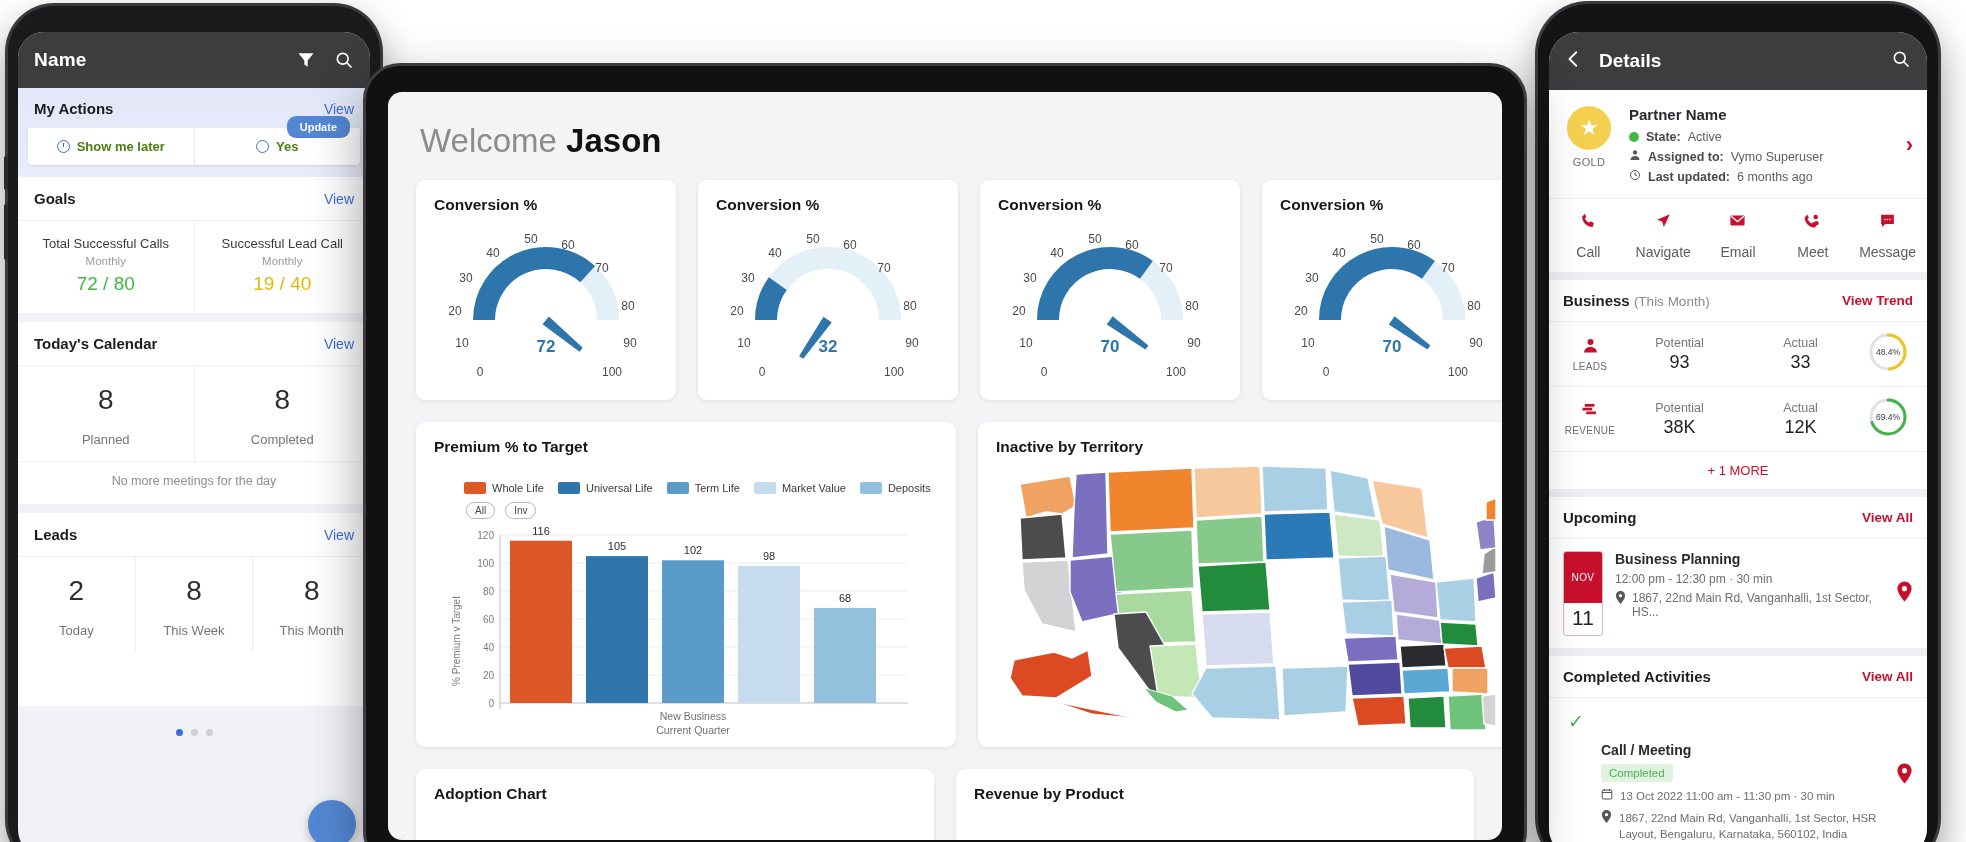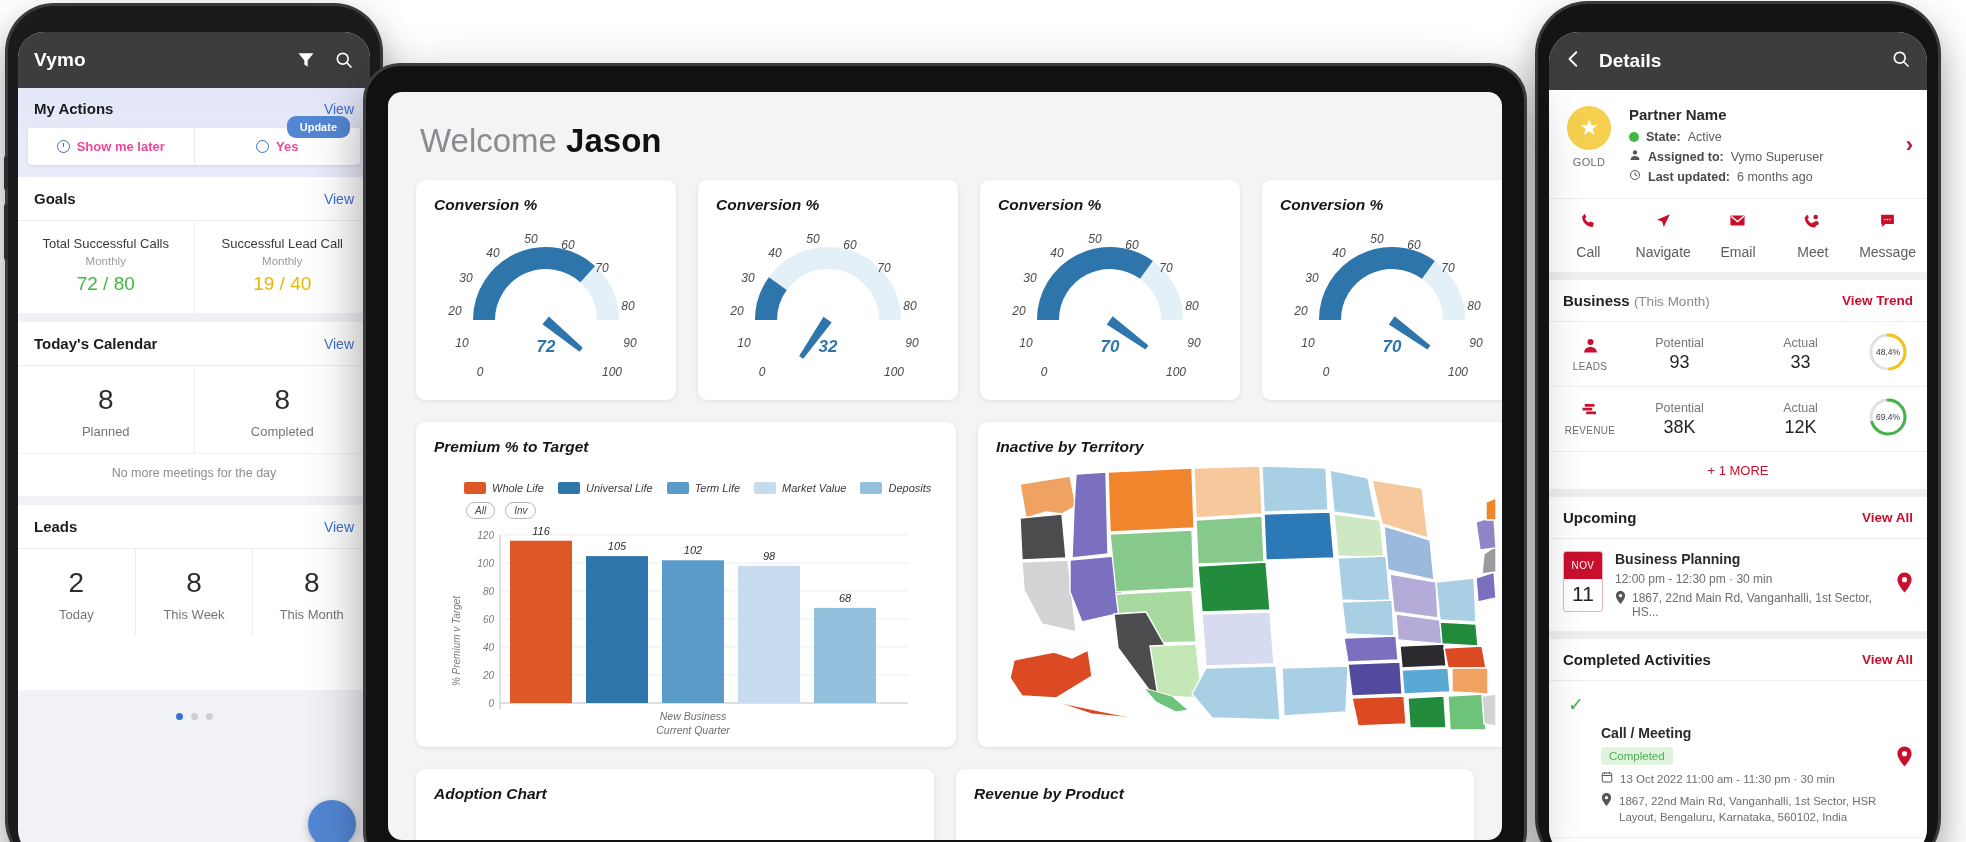--- a/index.html
+++ b/index.html
@@ -228,7 +228,7 @@
   <div class="screen">
 
     <div class="lp-appbar">
-      <div class="title">Vymo</div>
+      <div class="title">Name</div>
       <div class="spacer"></div>
       <div class="icon">
         <svg width="20" height="20" viewBox="0 0 24 24">

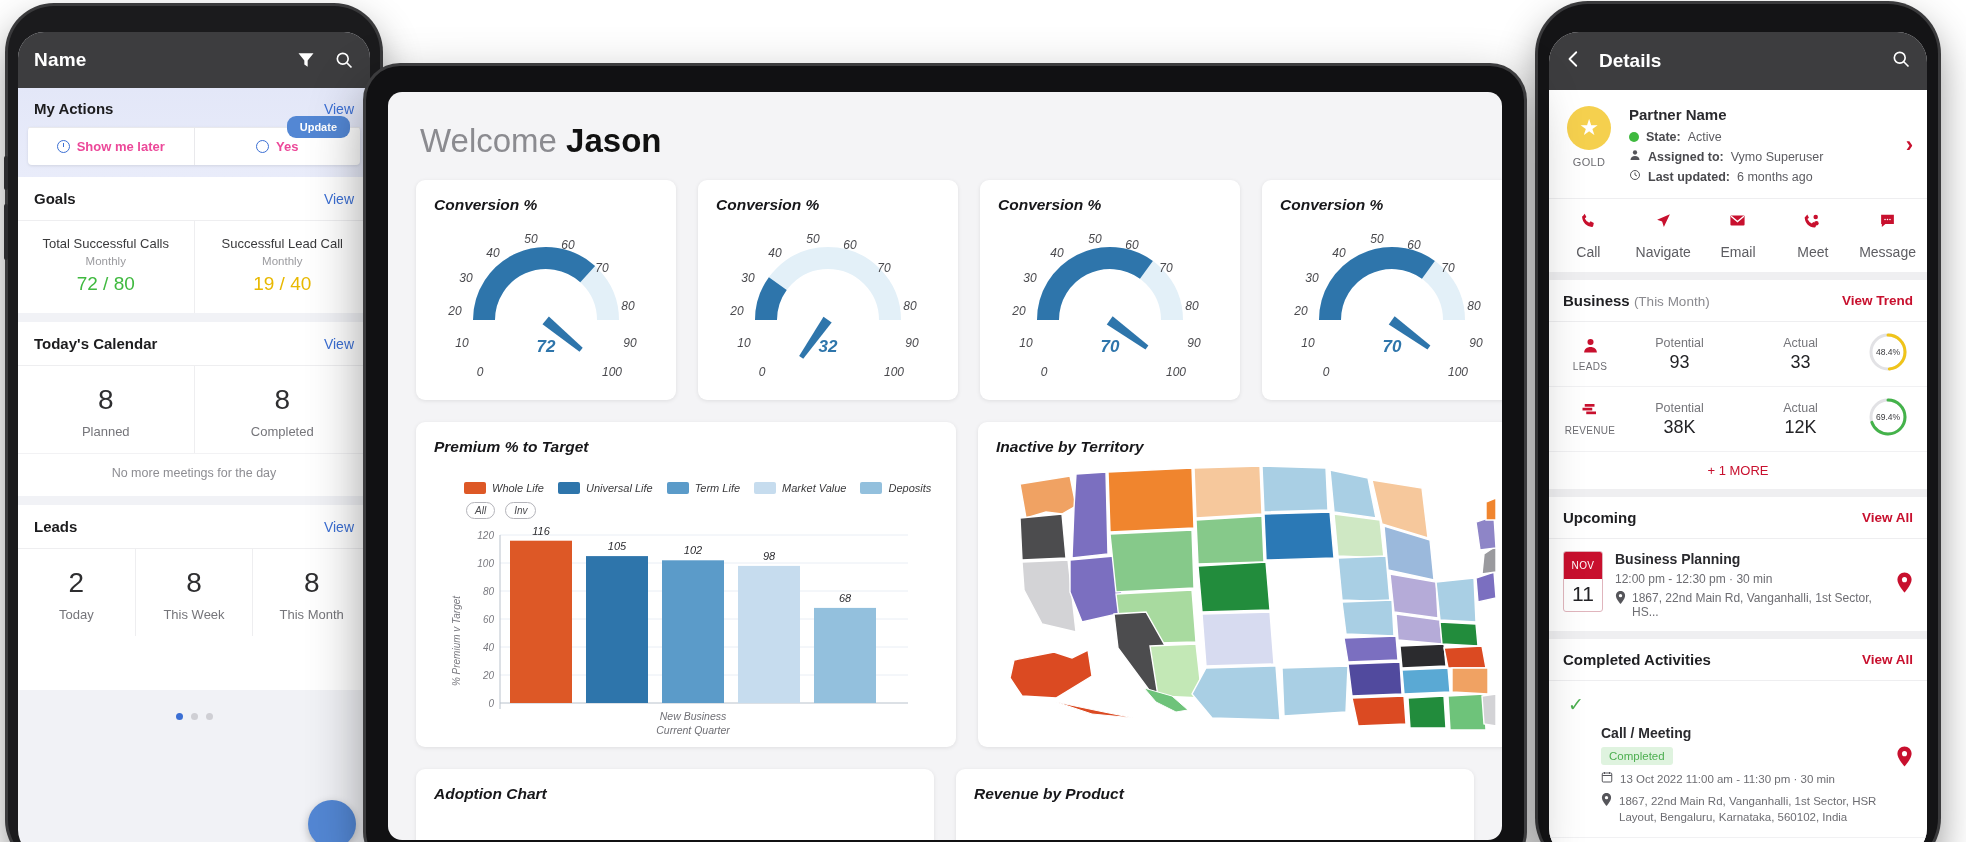--- a/index.html
+++ b/index.html
@@ -91,7 +91,7 @@
   .lp-card-text { font-size: 12.8px; color: #2a2a2c; line-height: 1.42; }
   .lp-card-actions { display: flex; border-top: 1px solid #e9e9ec; }
   .lp-card-actions .act {
-    flex: 1; text-align: center; padding: 11px 0; font-size: 13px; color: #ec4899;
+    flex: 1; text-align: center; padding: 11px 0; font-size: 13px; color: #4d7c0f;
     font-weight: 600; display:flex; align-items:center; justify-content:center; gap:7px;
   }
   .lp-card-actions .act + .act { border-left: 1px solid #e9e9ec; }

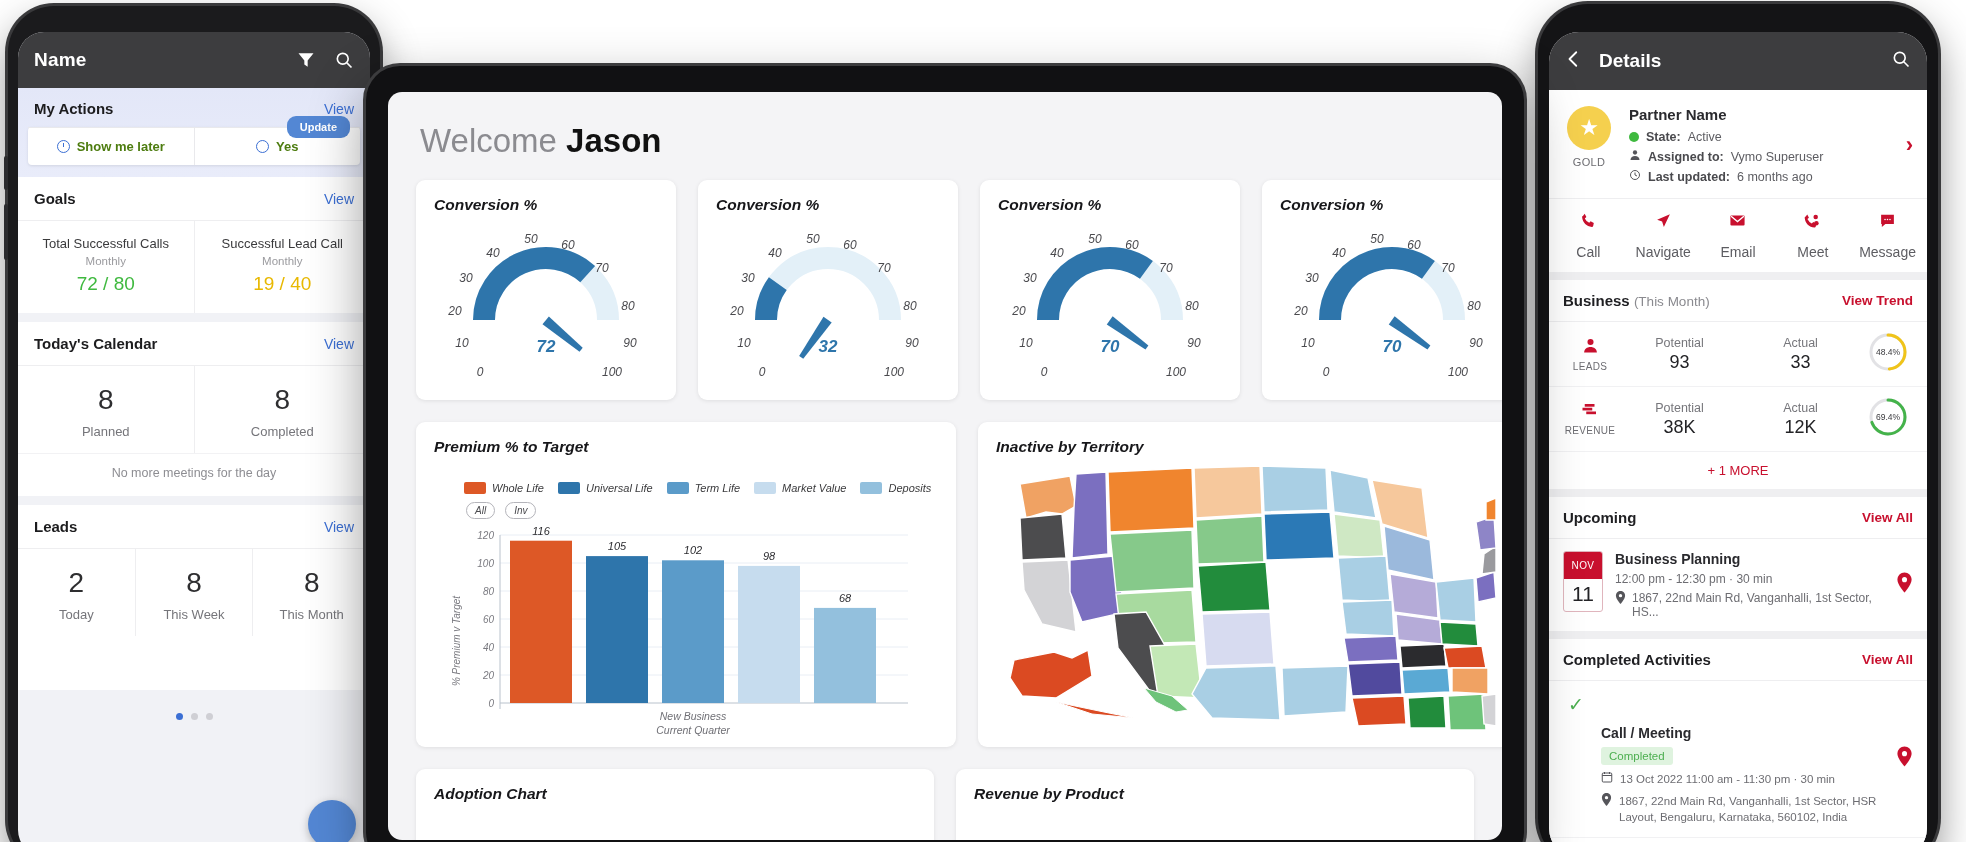--- a/index.html
+++ b/index.html
@@ -135,7 +135,7 @@
   .tb-welcome { font-size: 33px; color:#8b8b90; font-weight: 400; margin: 8px 0 20px 4px; }
   .tb-welcome b { color:#111; font-weight: 800; }
   .tb-row { display:flex; gap: 22px; margin-bottom: 22px; }
-  .tb-card { background:#fff; border-radius: 9px; box-shadow: 0 1px 4px rgba(0,0,0,.09); padding: 16px 18px; font-style: italic; }
+  .tb-card { background:#fff; border-radius: 9px; box-shadow: 0 1px 4px rgba(0,0,0,.09); padding: 16px 18px; }
   .tb-card .ttl { font-size: 15.5px; font-weight: bold; color:#17171a; }
   .gauge-card { flex: 1; height: 220px; }
   .gauge-wrap { display:flex; justify-content:center; align-items:center; margin-top: 2px; }

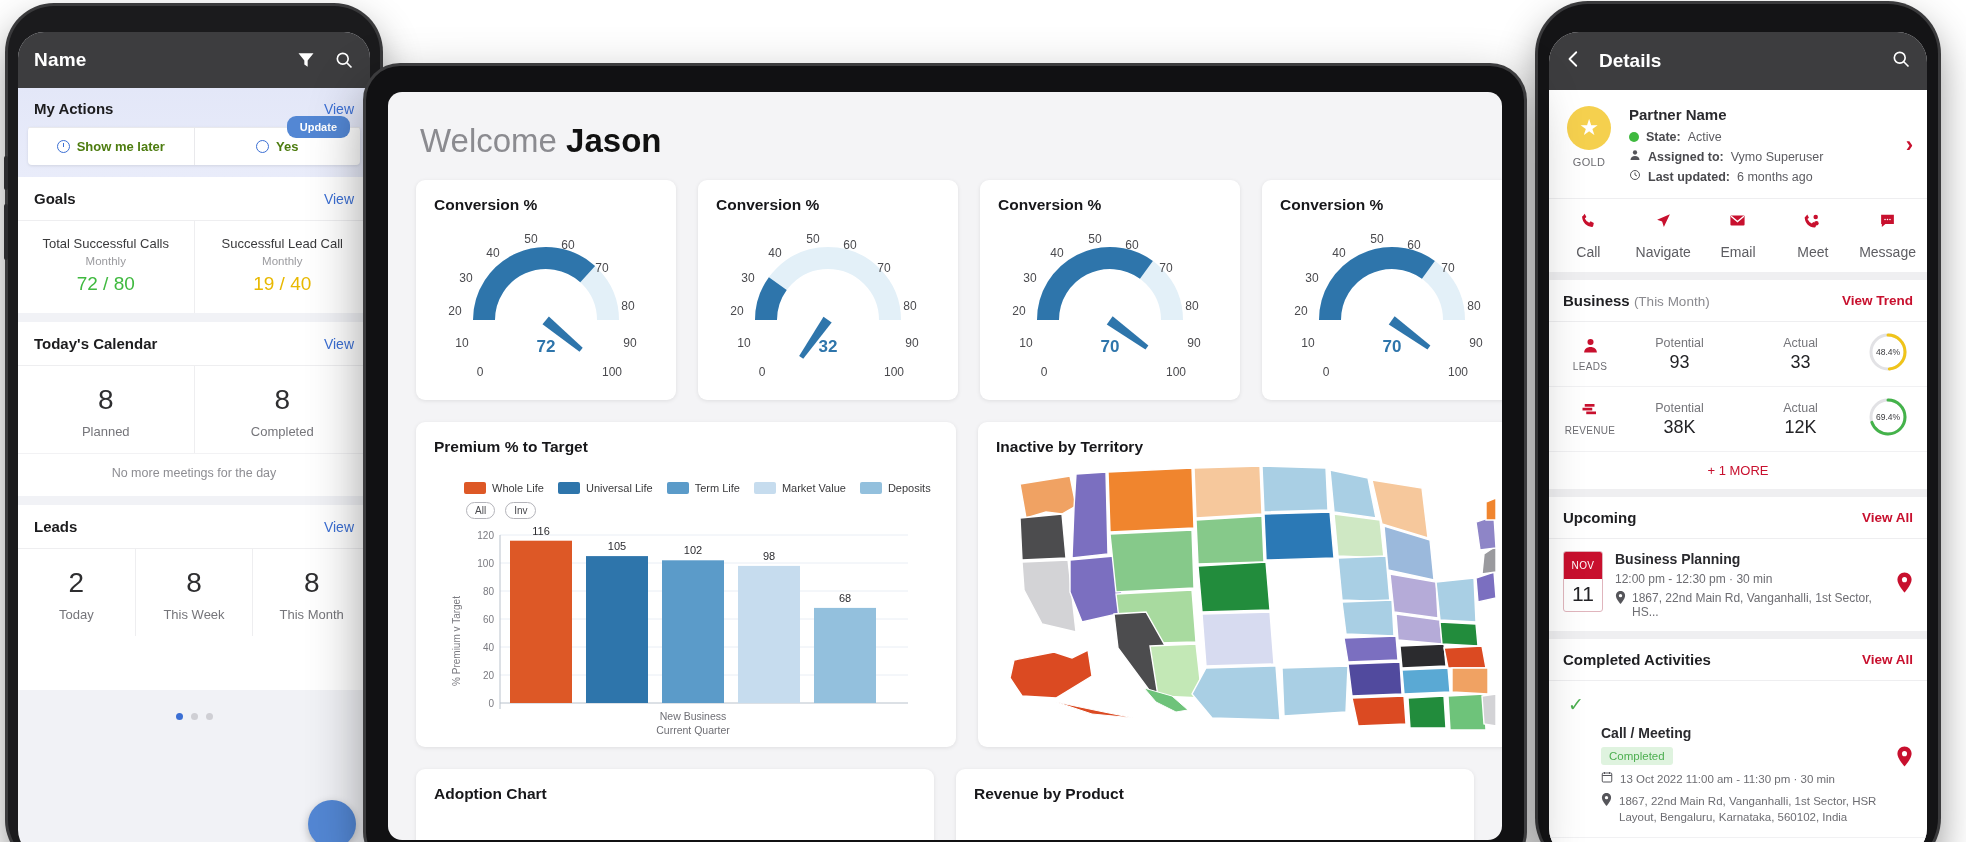--- a/index.html
+++ b/index.html
@@ -119,7 +119,7 @@
   .lp-bignum { flex:1; text-align:center; padding: 18px 2px 14px 2px; }
   .lp-bignum + .lp-bignum { border-left: 1px solid #eeeef0; }
   .lp-bignum .n { font-size: 28px; color:#2e2e30; font-weight: 300; }
-  .lp-bignum .c { font-size: 13px; color:#75757a; margin-top: 8px; }
+  .lp-bignum .c { font-size: 13px; color:#75757a; margin-top: 16px; }
   .lp-note { text-align:center; font-size:12.5px; color:#8d8d92; padding: 12px 0 16px 0; border-top:1px solid #f2f2f4;}
 
   .lp-dots { display:flex; justify-content:center; gap:8px; padding: 14px 0 10px 0; }

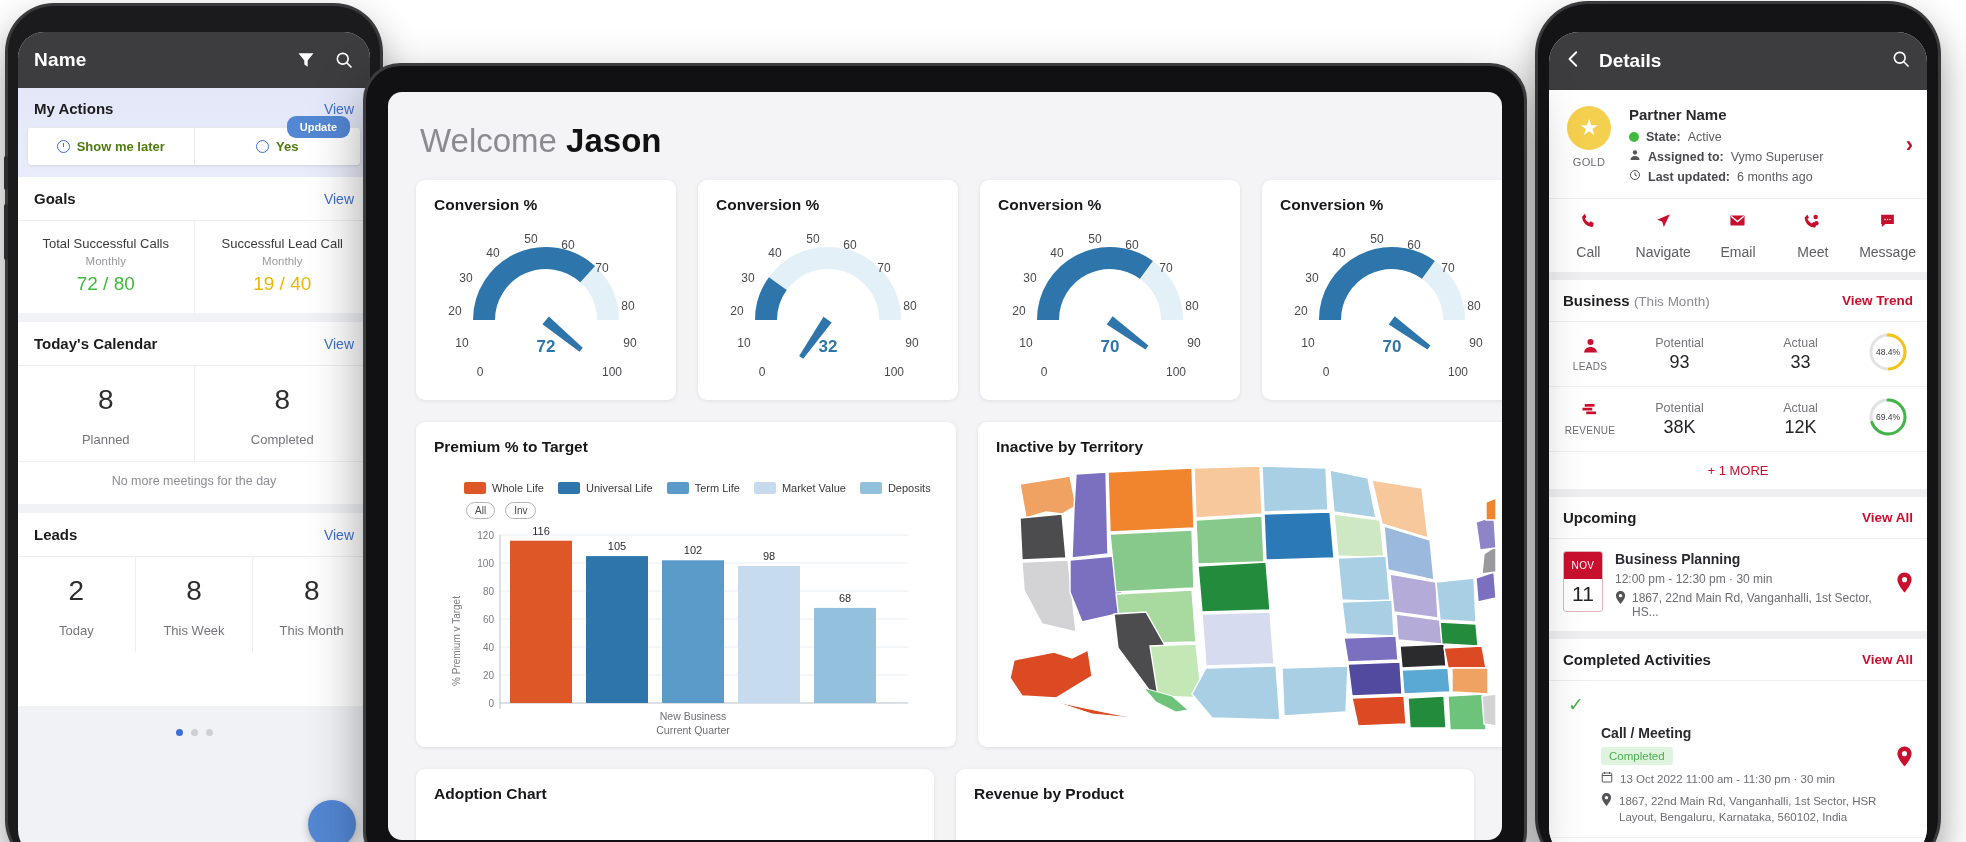--- a/index.html
+++ b/index.html
@@ -202,7 +202,7 @@
     width: 40px; flex:none; border:1px solid #e0b5bd; border-radius: 3px; overflow:hidden; text-align:center;
     background:#fff;
   }
-  .cal .m { background:#c8102e; color:#fff; font-size: 10px; padding: 8px 0; letter-spacing:.4px;}
+  .cal .m { background:#c8102e; color:#fff; font-size: 10px; padding: 20px 0; letter-spacing:.4px;}
   .cal .d { font-size: 21px; color:#232326; padding: 3px 0 5px 0; }
   .rp-up .body { flex:1; }
   .rp-up .ttl { font-size: 14px; font-weight: bold; color:#2a2a2e; }

